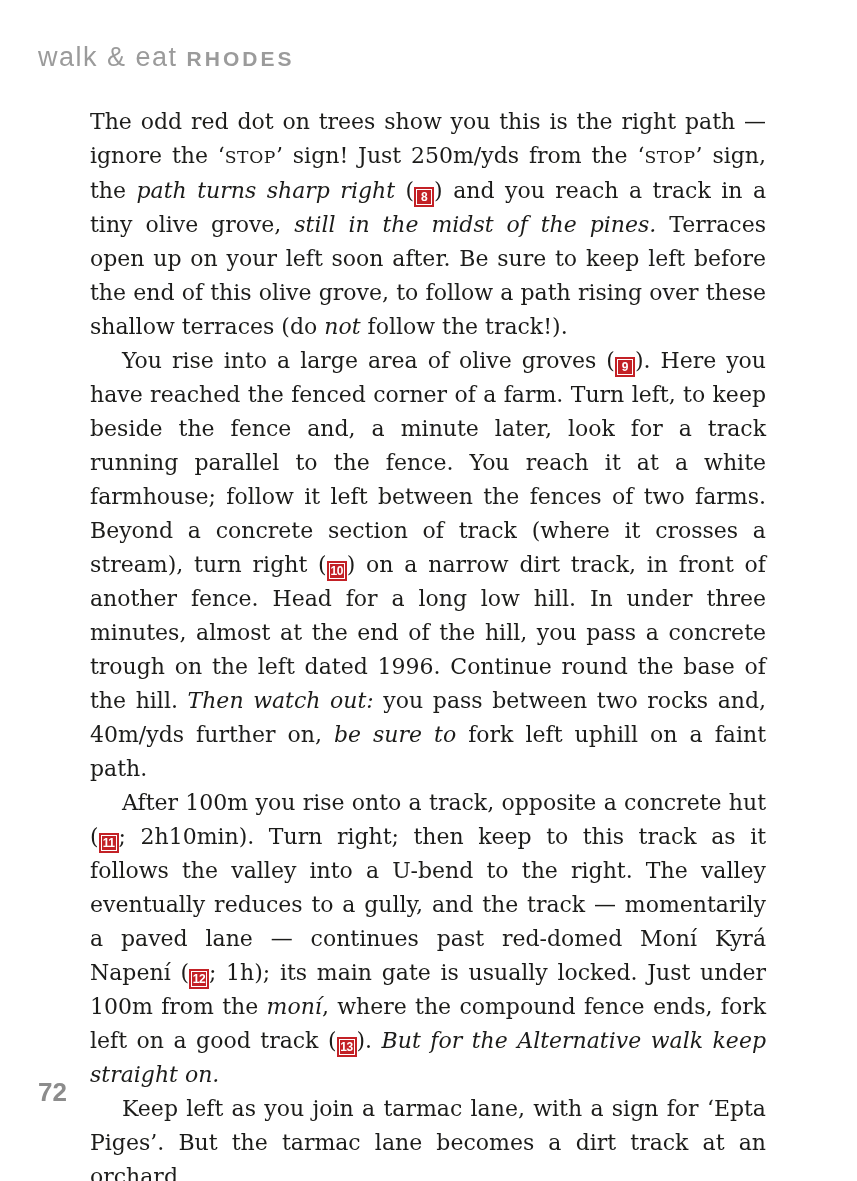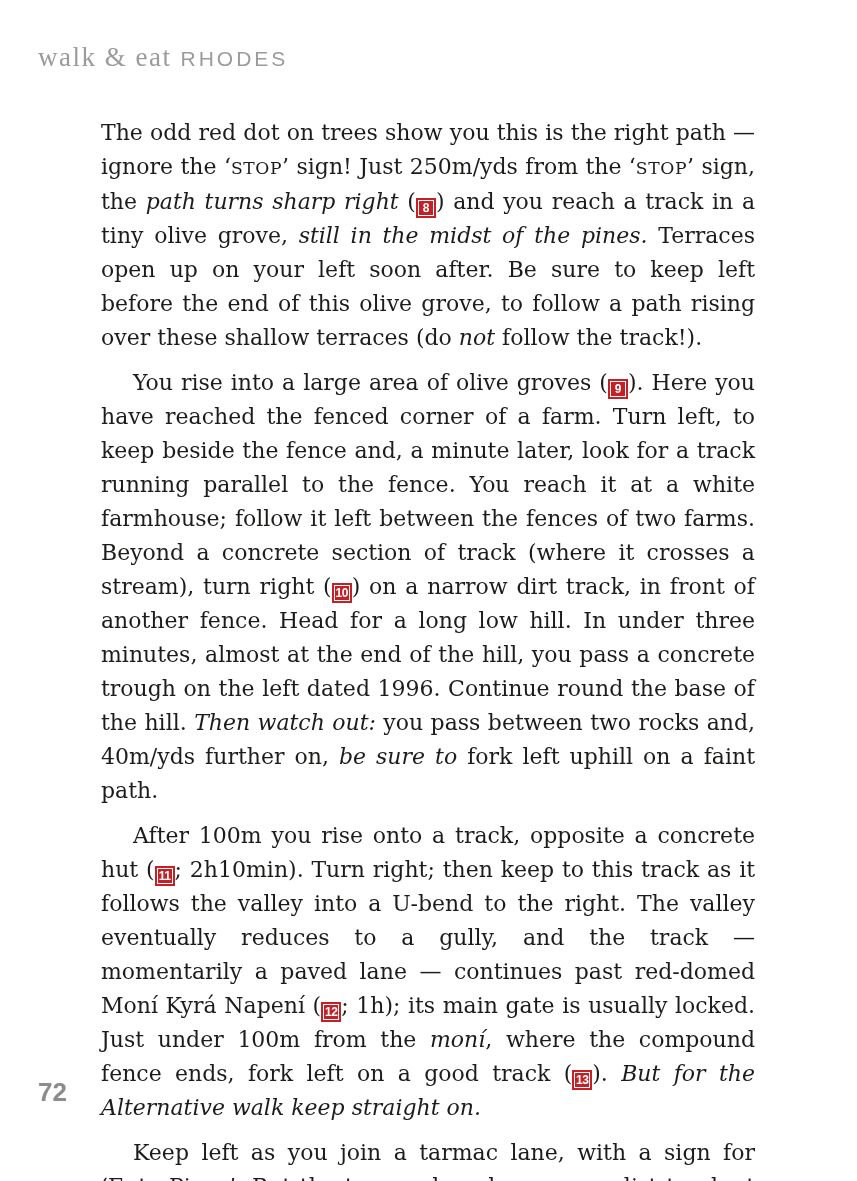--- a/index.html
+++ b/index.html
@@ -23,7 +23,7 @@
     white-space: nowrap;
   }
   .title-light {
-    font-family: Liberation Serif, serif;
+    font-family: Liberation Sans, sans-serif;
     font-weight: 300;
     font-size: 27px;
     letter-spacing: 1.5px;

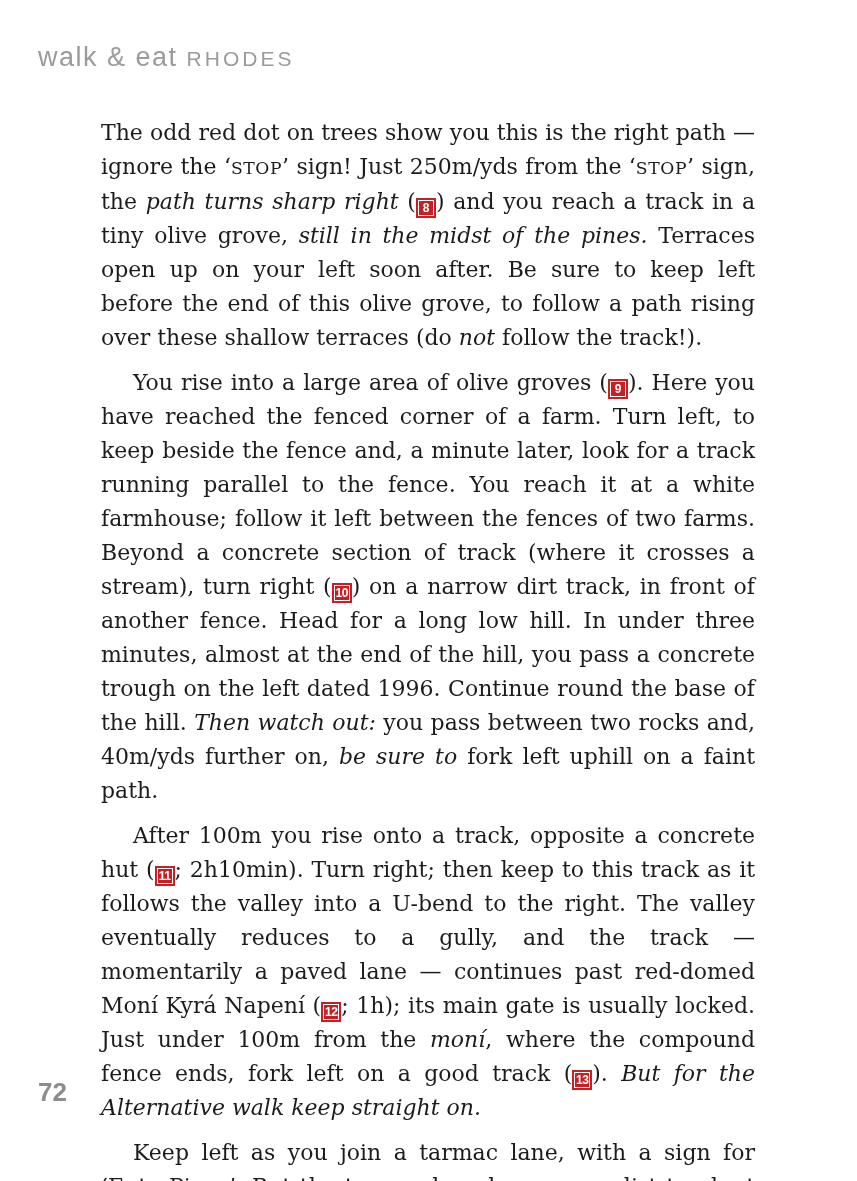--- a/index.html
+++ b/index.html
@@ -30,7 +30,7 @@
   }
   .title-bold {
     font-family: "Liberation Sans", sans-serif;
-    font-weight: 400;
+    font-weight: 700;
     font-size: 21px;
     letter-spacing: 3px;
     margin-left: 9px;

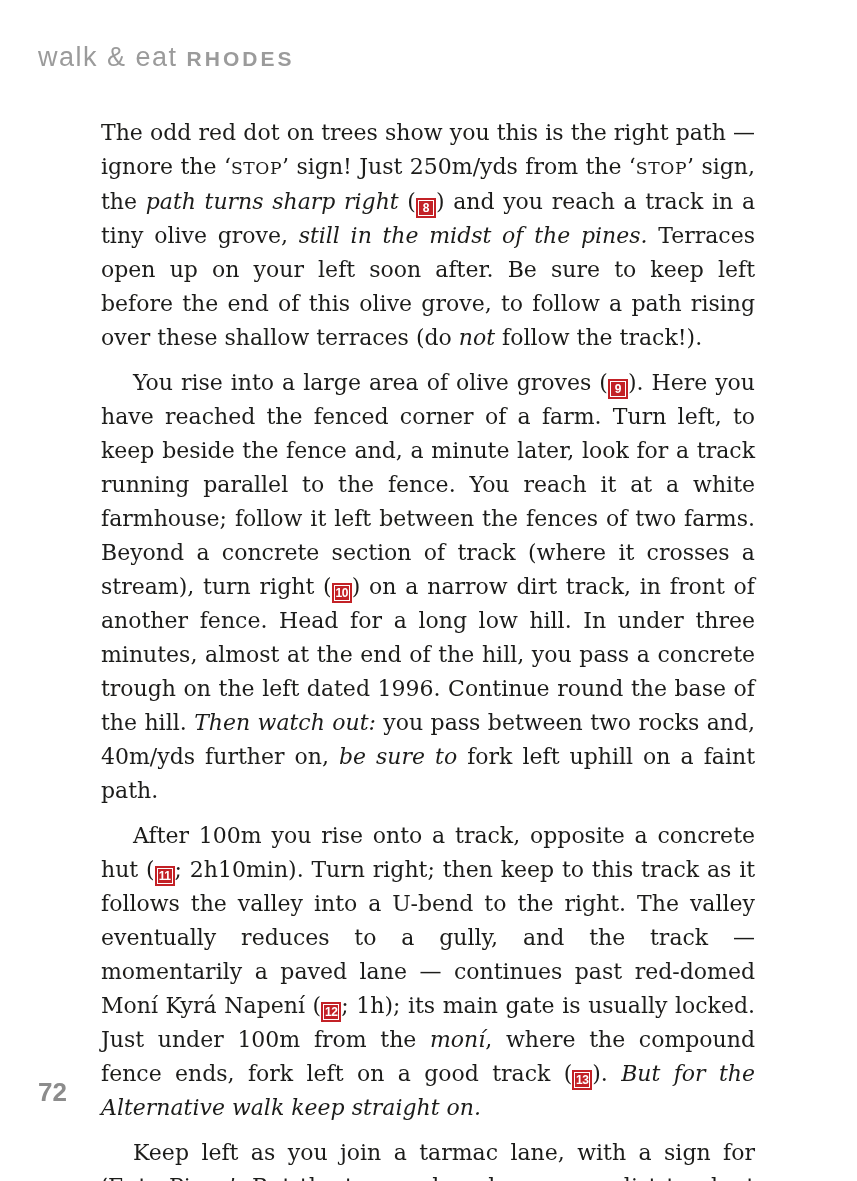--- a/index.html
+++ b/index.html
@@ -47,7 +47,7 @@
     color: var(--text-color, #1c1c1a);
   }
   .body-text p {
-    margin: 11px;
+    margin: 0;
   }
   .body-text p.indent {
     text-indent: 32px;

